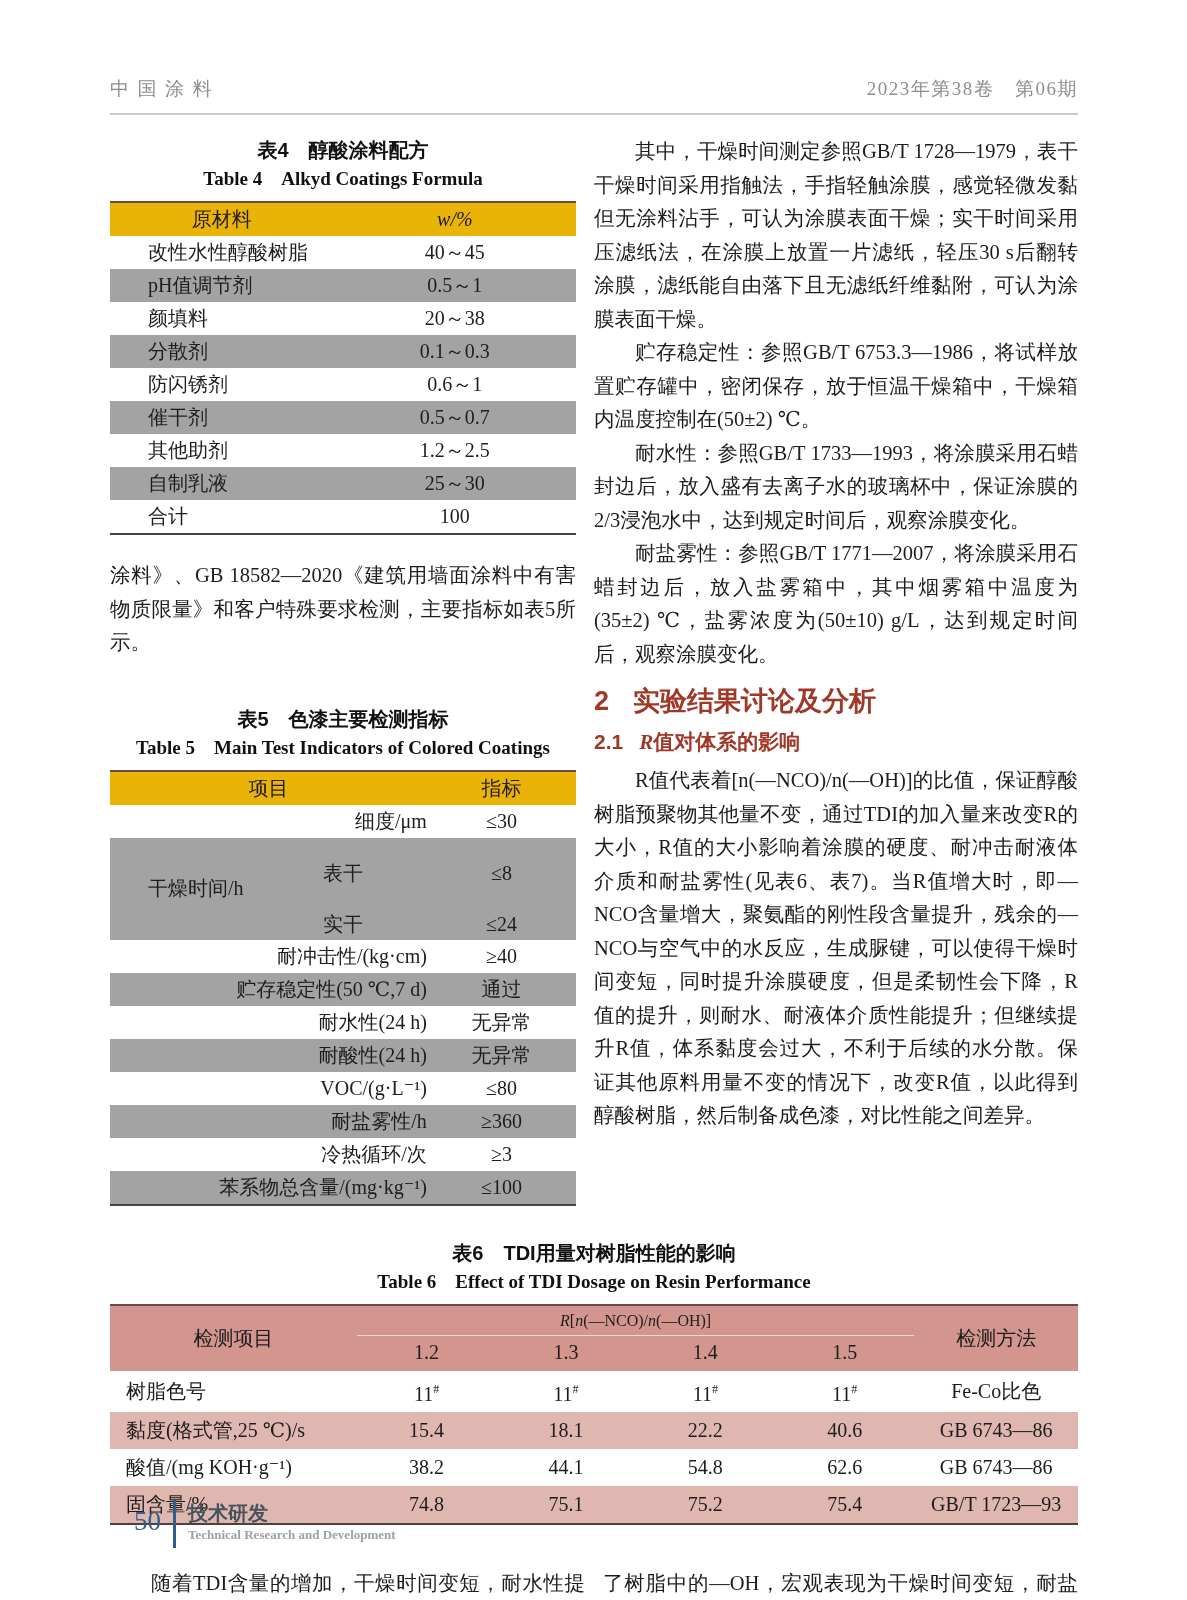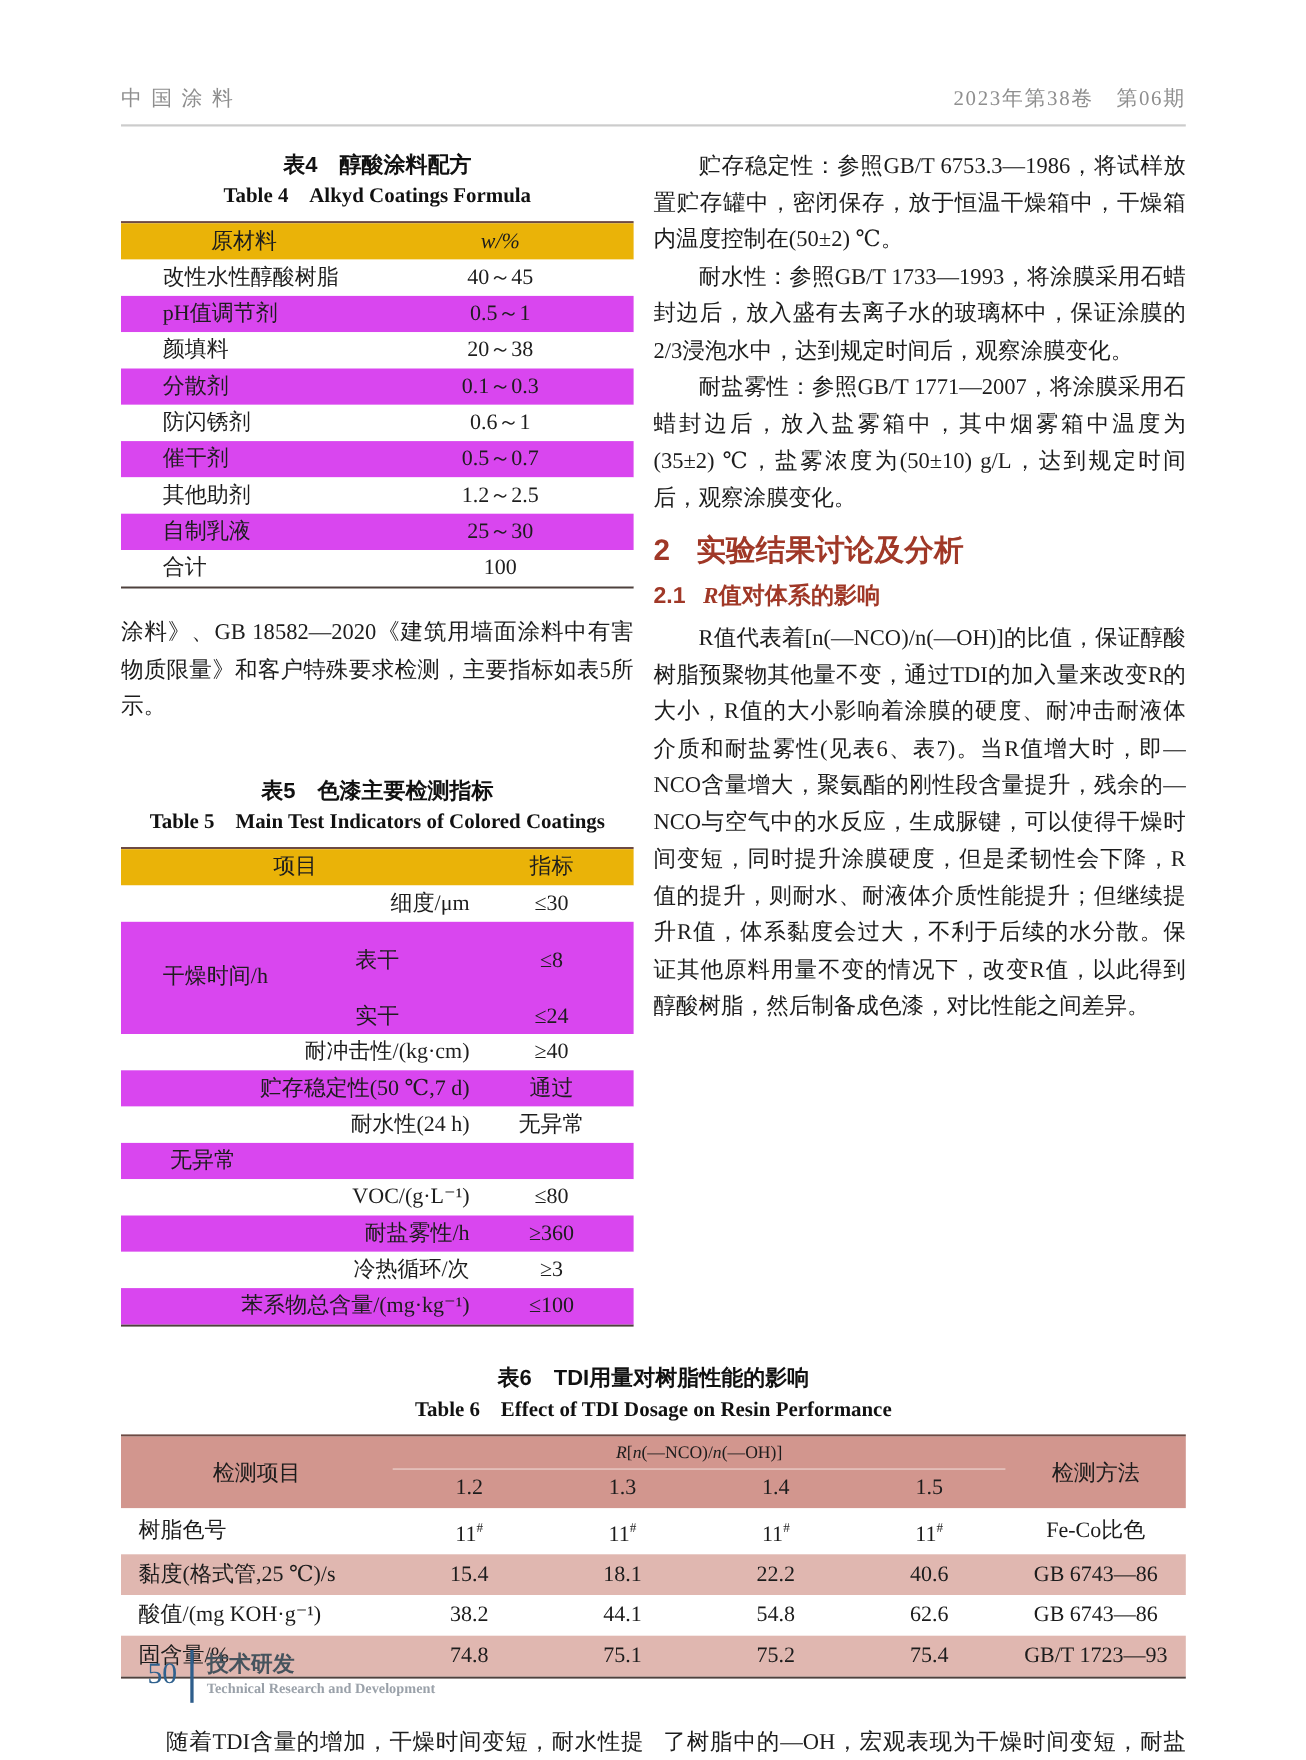--- a/index.html
+++ b/index.html
@@ -208,6 +208,7 @@
     </div>
 
     <div class="col-r">
+      <p class="para indent">其中，干燥时间测定参照GB/T 1728—1979，表干干燥时间采用指触法，手指轻触涂膜，感觉轻微发黏但无涂料沾手，可认为涂膜表面干燥；实干时间采用压滤纸法，在涂膜上放置一片滤纸，轻压30 s后翻转涂膜，滤纸能自由落下且无滤纸纤维黏附，可认为涂膜表面干燥。</p>
       <p class="para indent">贮存稳定性：参照GB/T 6753.3—1986，将试样放置贮存罐中，密闭保存，放于恒温干燥箱中，干燥箱内温度控制在(50±2) ℃。</p>
       <p class="para indent">耐水性：参照GB/T 1733—1993，将涂膜采用石蜡封边后，放入盛有去离子水的玻璃杯中，保证涂膜的2/3浸泡水中，达到规定时间后，观察涂膜变化。</p>
       <p class="para indent">耐盐雾性：参照GB/T 1771—2007，将涂膜采用石蜡封边后，放入盐雾箱中，其中烟雾箱中温度为(35±2) ℃，盐雾浓度为(50±10) g/L，达到规定时间后，观察涂膜变化。</p>

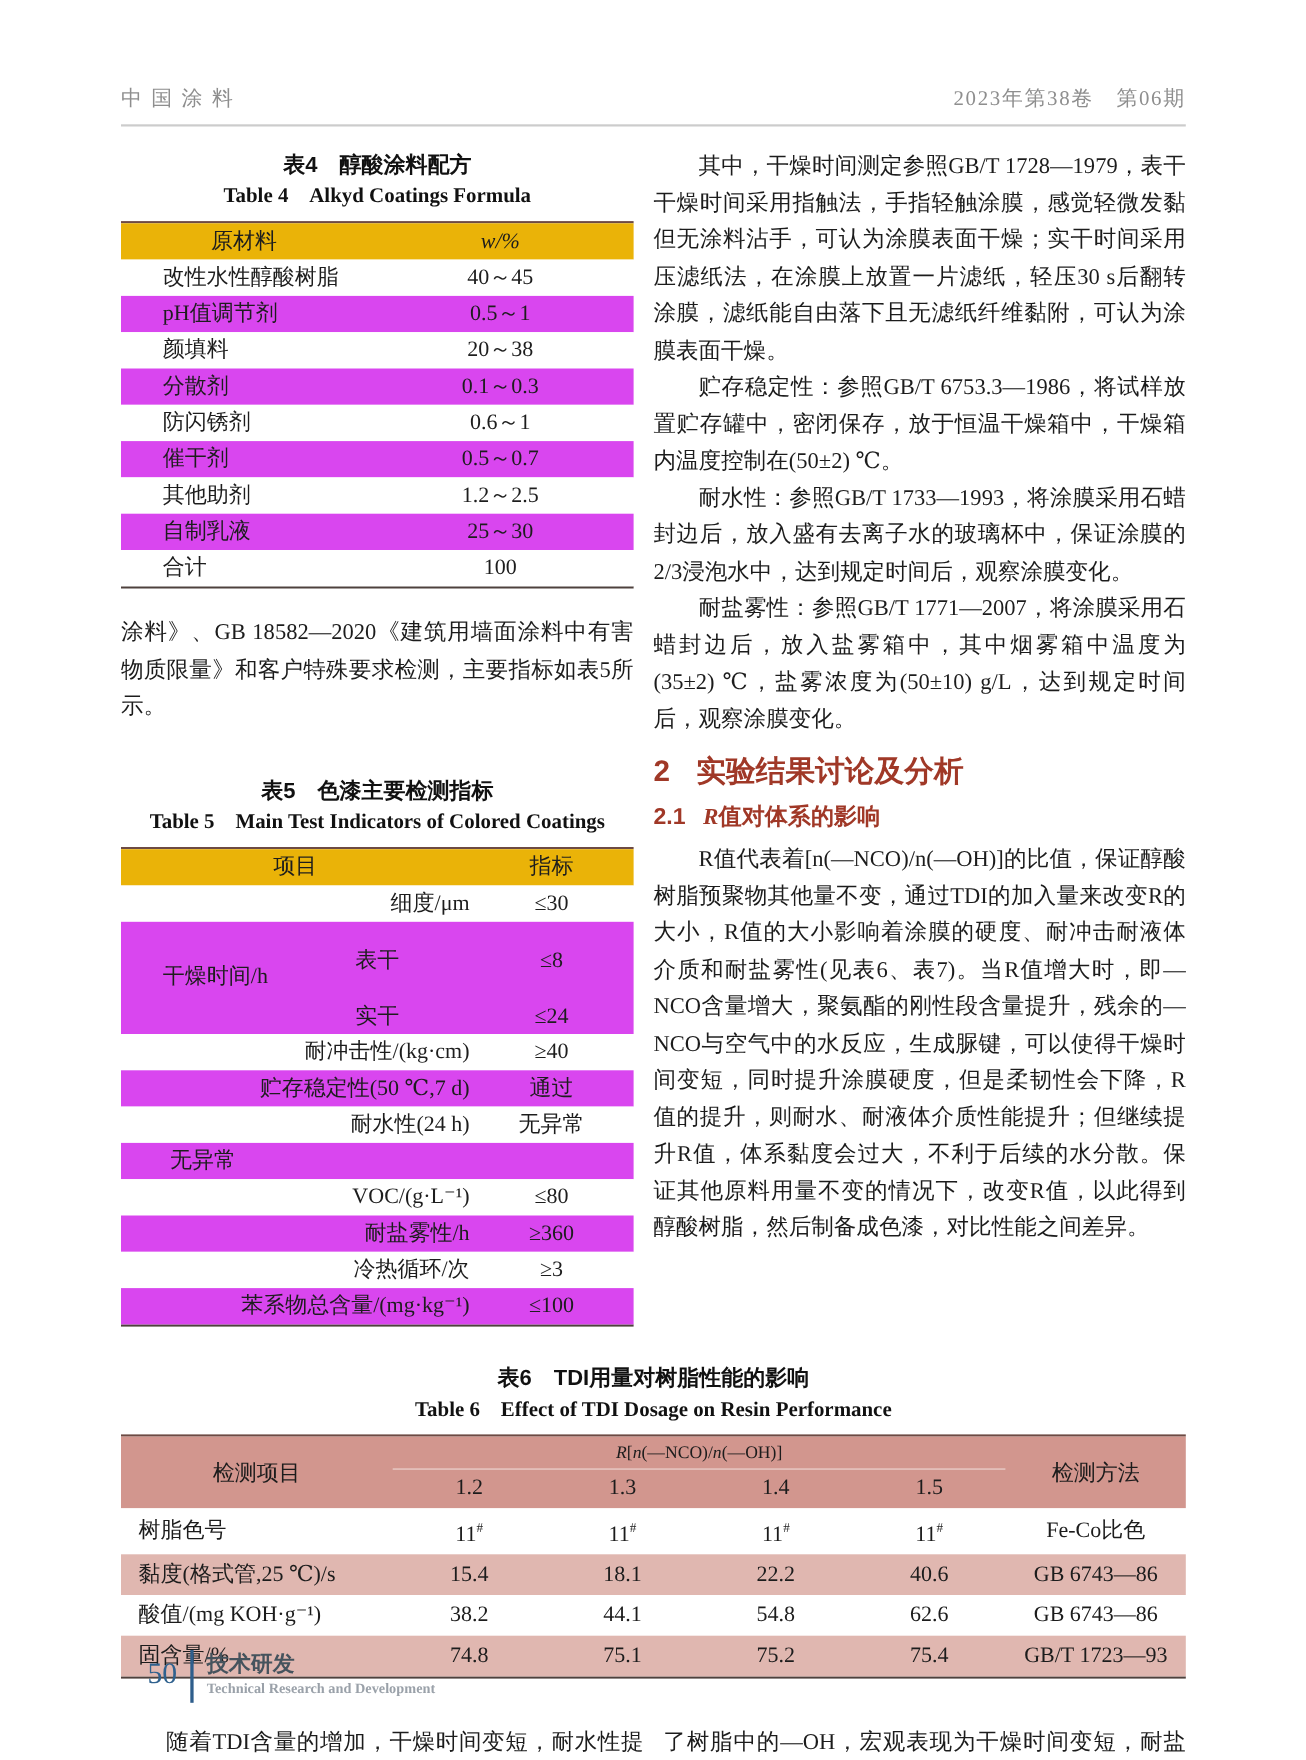--- a/index.html
+++ b/index.html
@@ -29,7 +29,7 @@
   .ptable { width:100%; border-top:2px solid #6d4a43; border-bottom:2px solid #4e413d; }
   .prow { display:flex; align-items:center; }
   .prow.head { background:#eab308; }
-  .prow.pink { background:#d946ef; }
+  .prow.pink { background:#a3a3a3; }
   .prow.white { background:#ffffff; }
   .pcell { font-size:20px; line-height:26px; padding:3px 0 4px; color:#1d1d1d; }
   

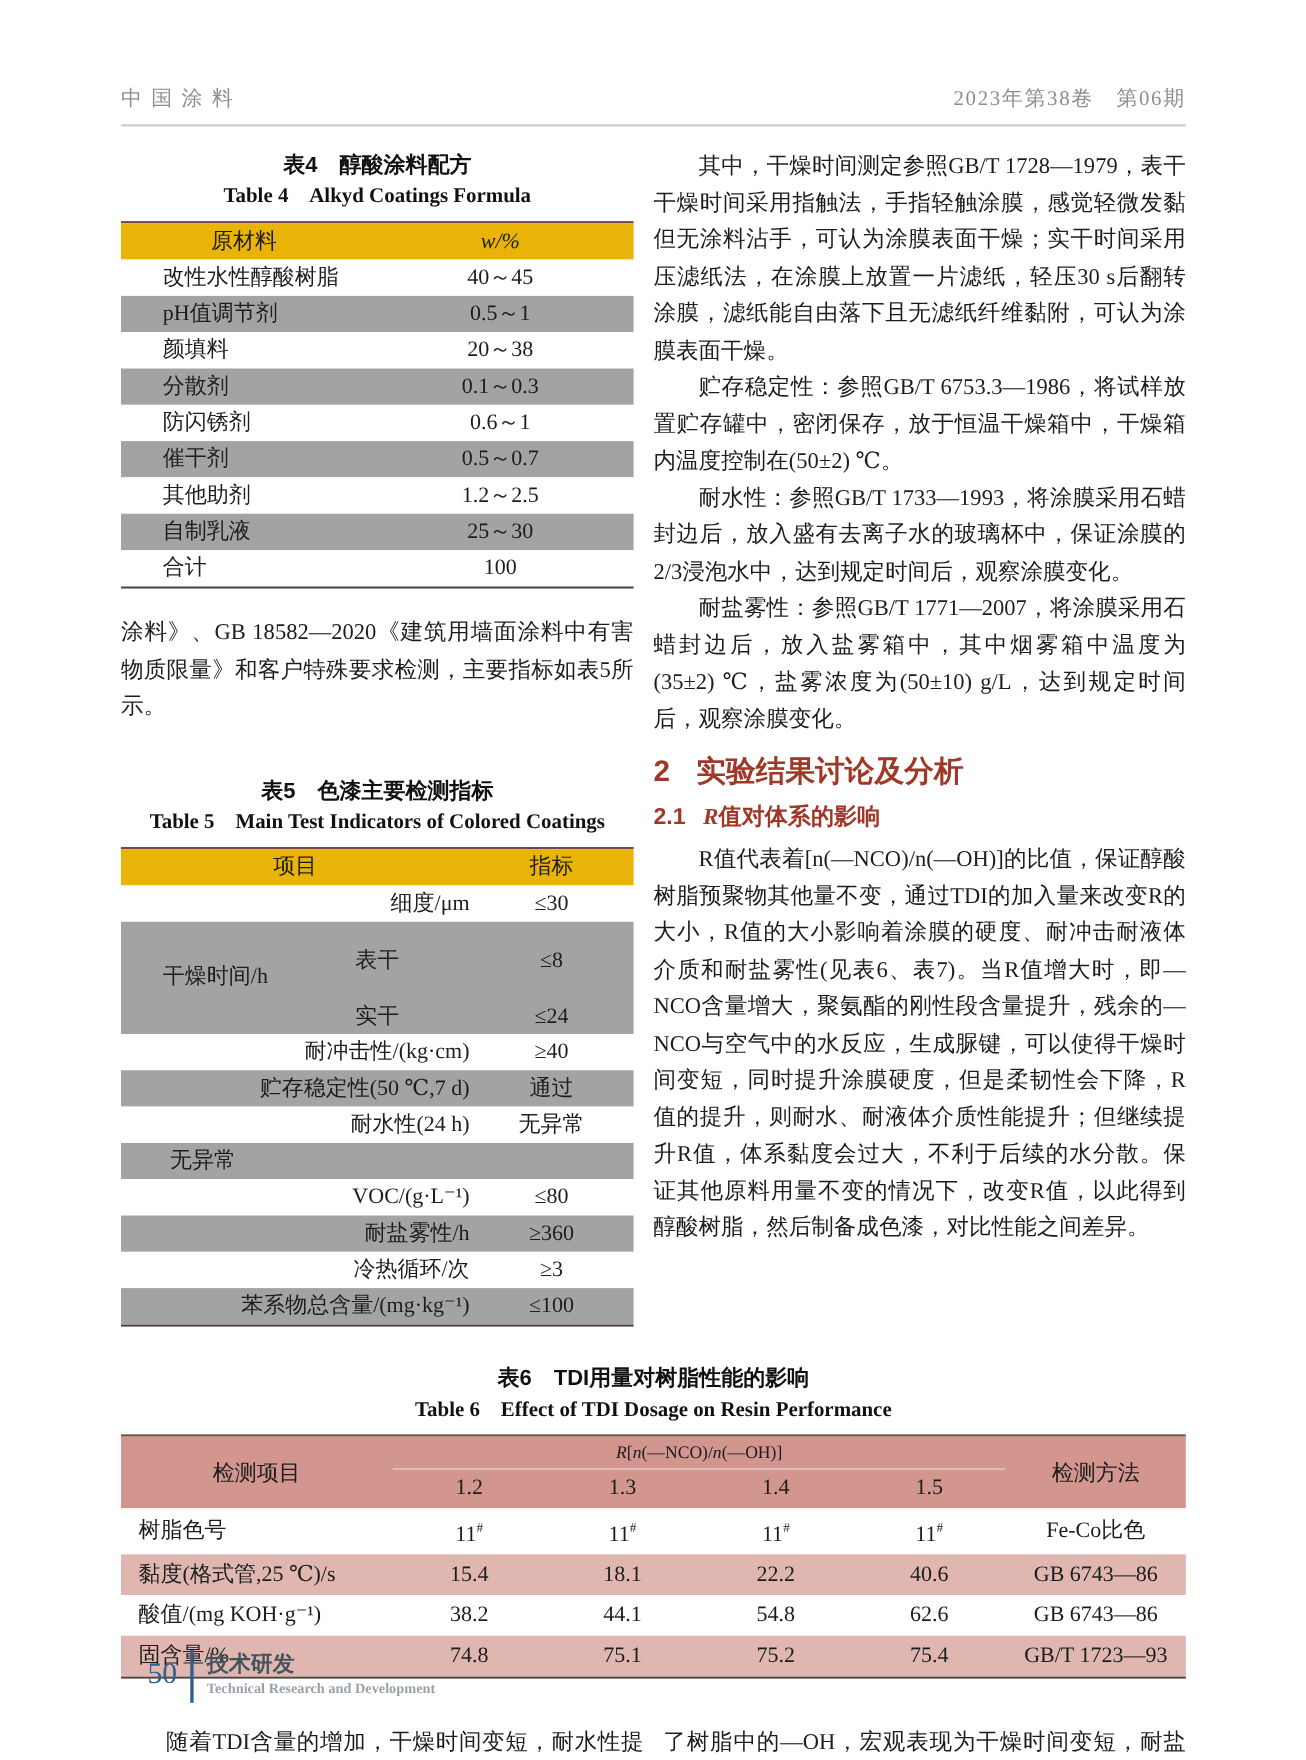--- a/index.html
+++ b/index.html
@@ -186,6 +186,7 @@
           <div class="pcell c2">无异常</div>
         </div>
         <div class="prow pink">
+          <div class="pcell c1">耐酸性(24 h)</div>
           <div class="pcell c2">无异常</div>
         </div>
         <div class="prow white">

